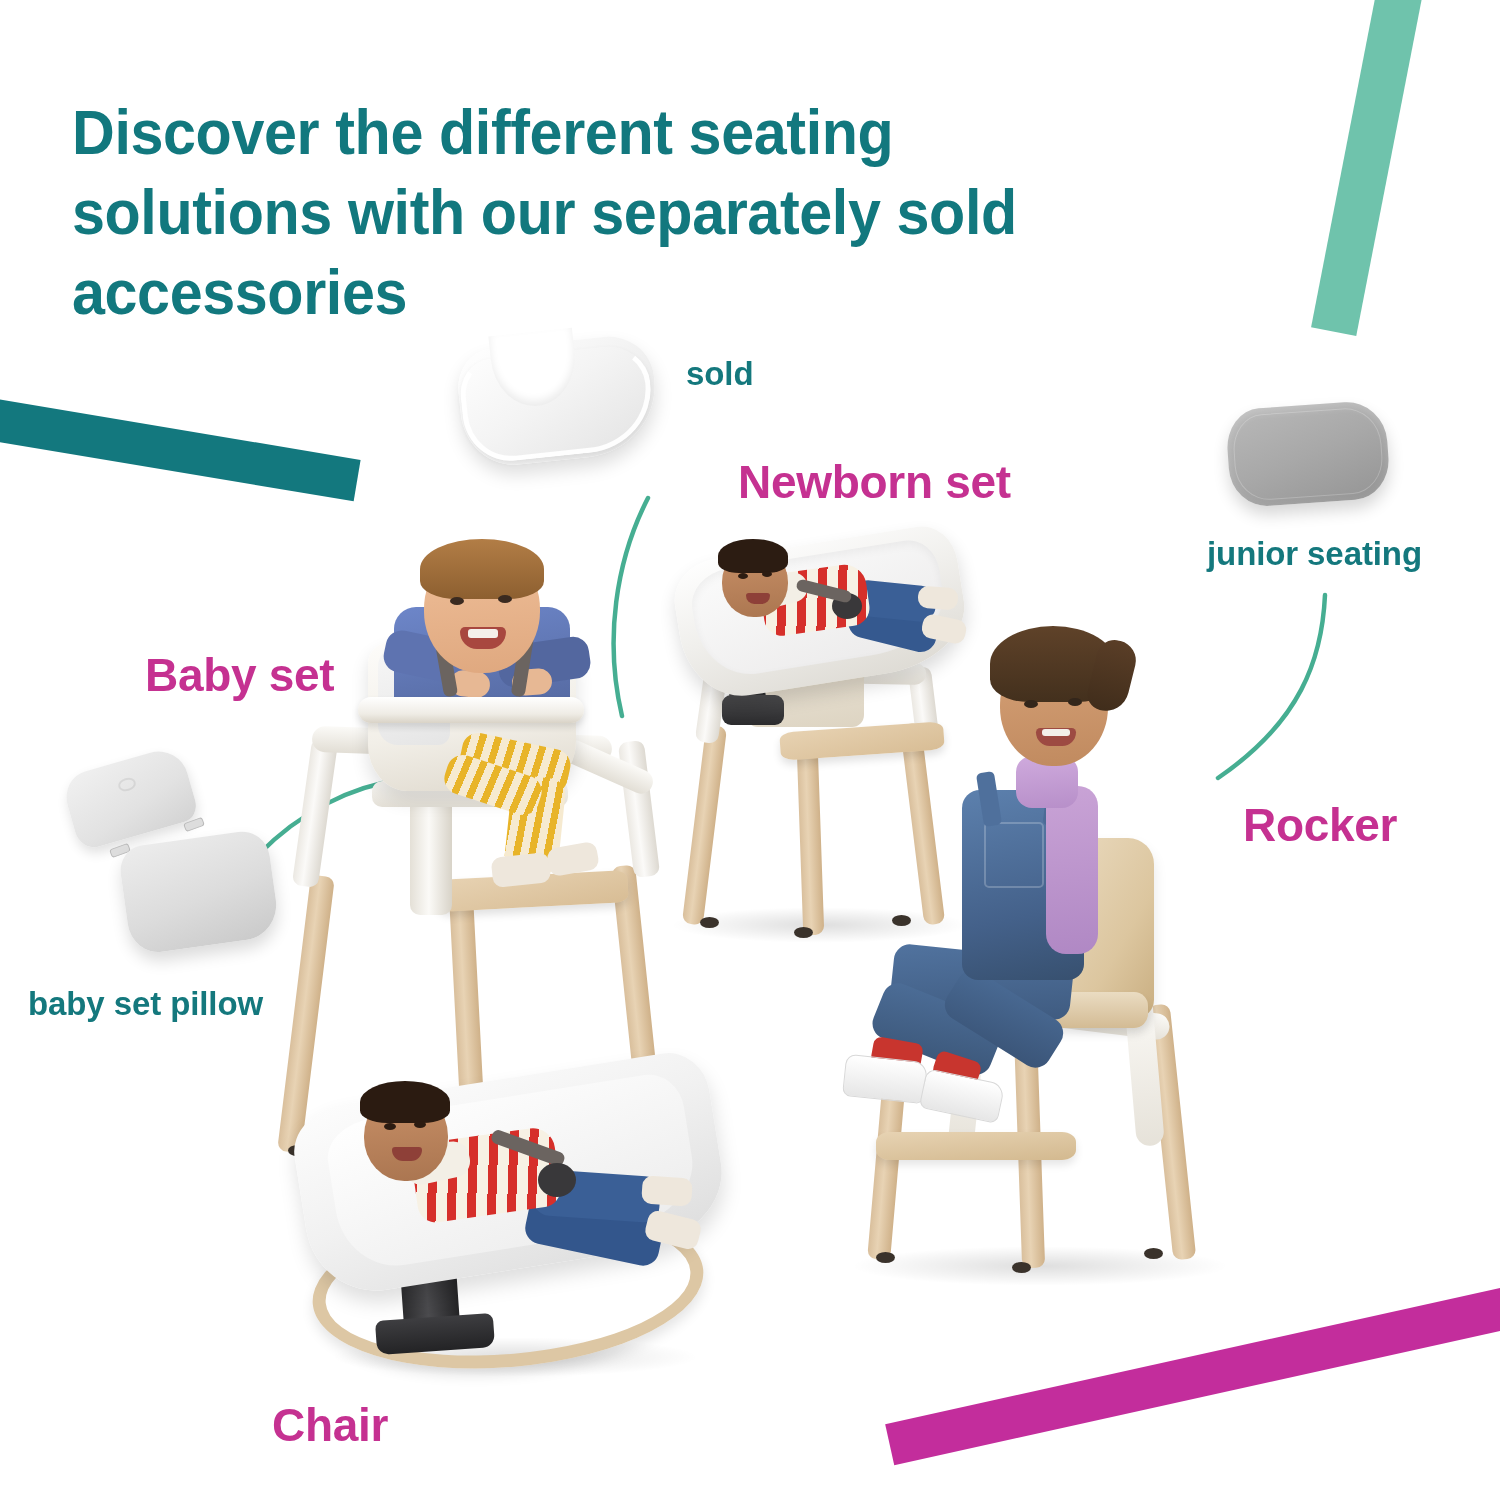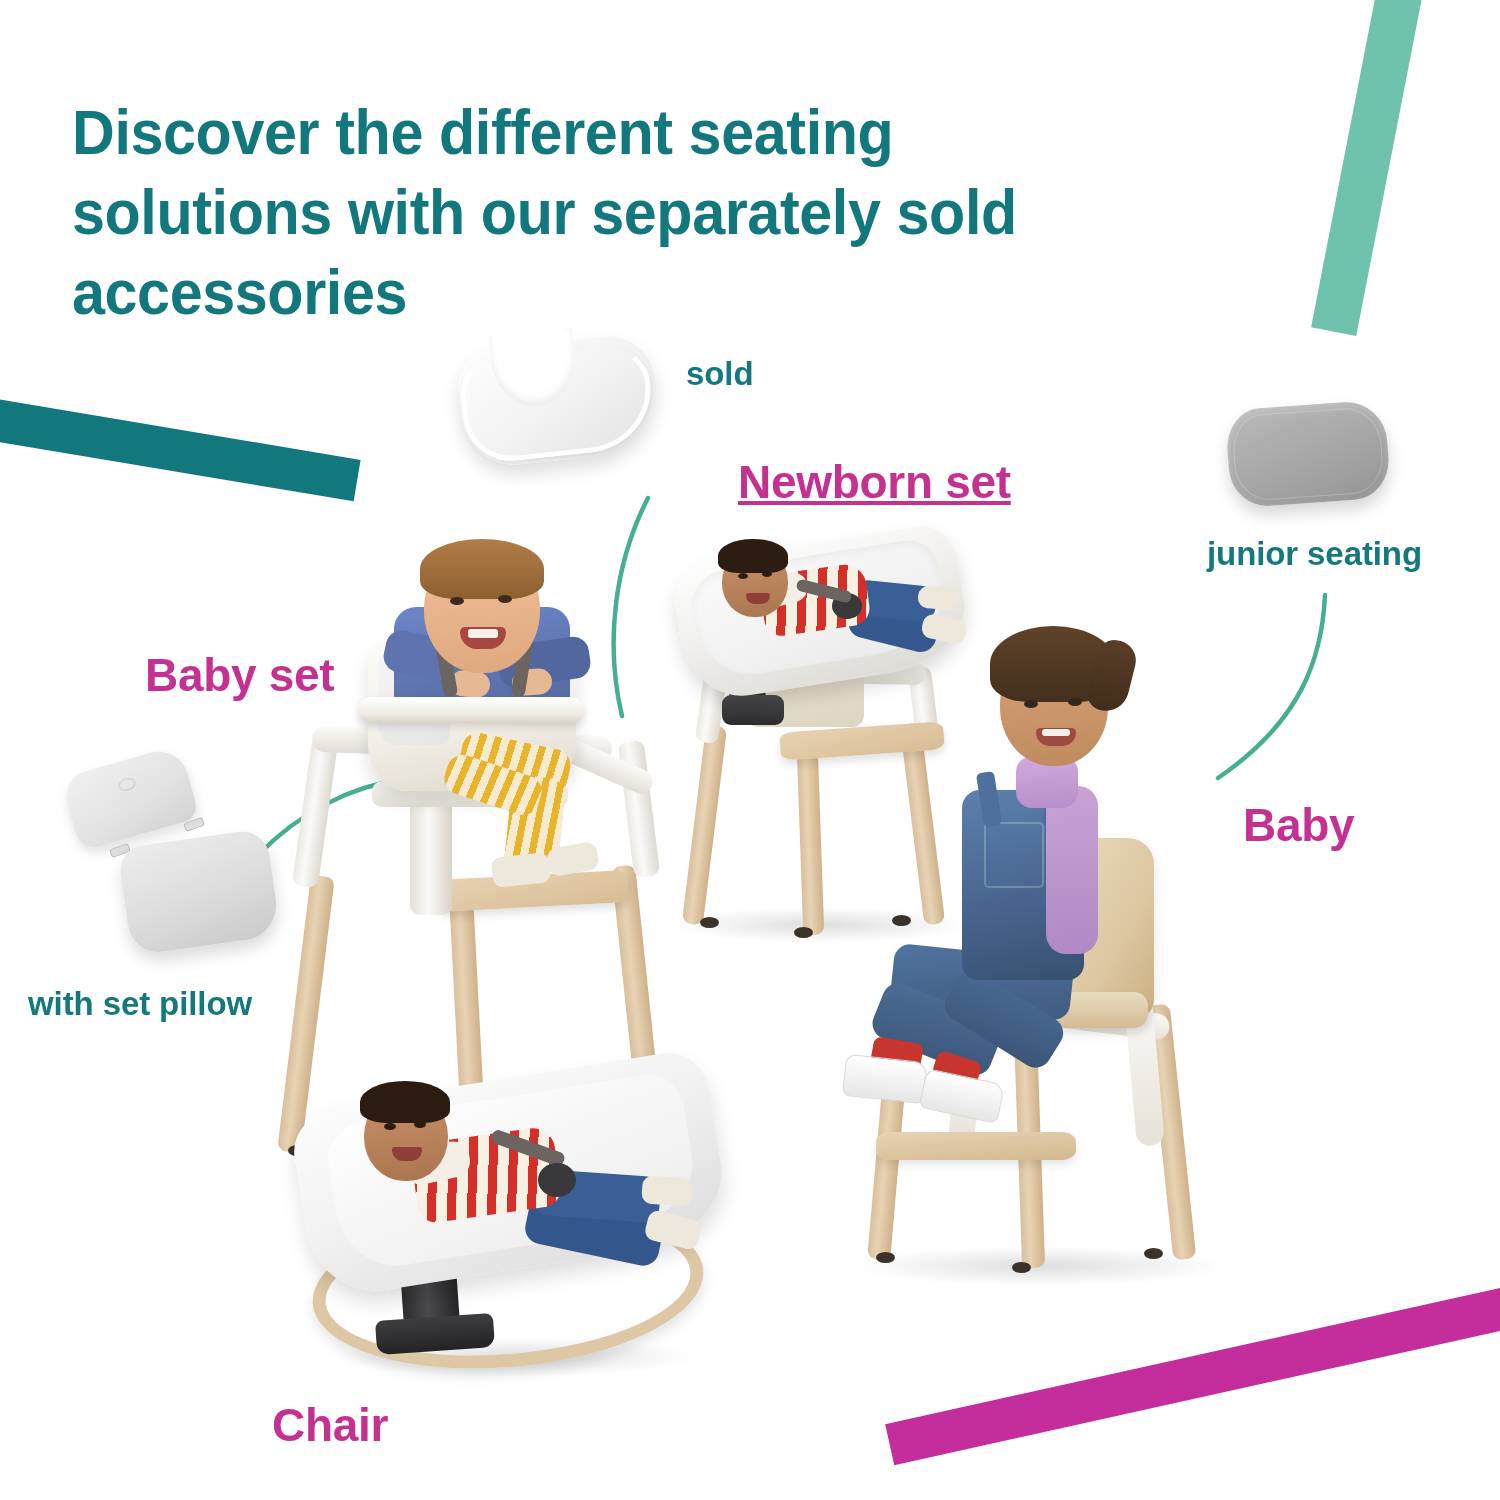--- a/index.html
+++ b/index.html
@@ -71,7 +71,7 @@
     letter-spacing: -0.1px;
   }
   #lbl-tray          { left: 686px;  top: 355px; }
-  #lbl-newborn       { left: 738px;  top: 455px; text-decoration: underline; }
+  #lbl-newborn       { left: 738px;  top: 455px; }
   #lbl-juniorpillow  { left: 1207px; top: 535px; }
   #lbl-babyset       { left: 145px;  top: 648px; }
   #lbl-chair         { left: 1243px; top: 798px; }

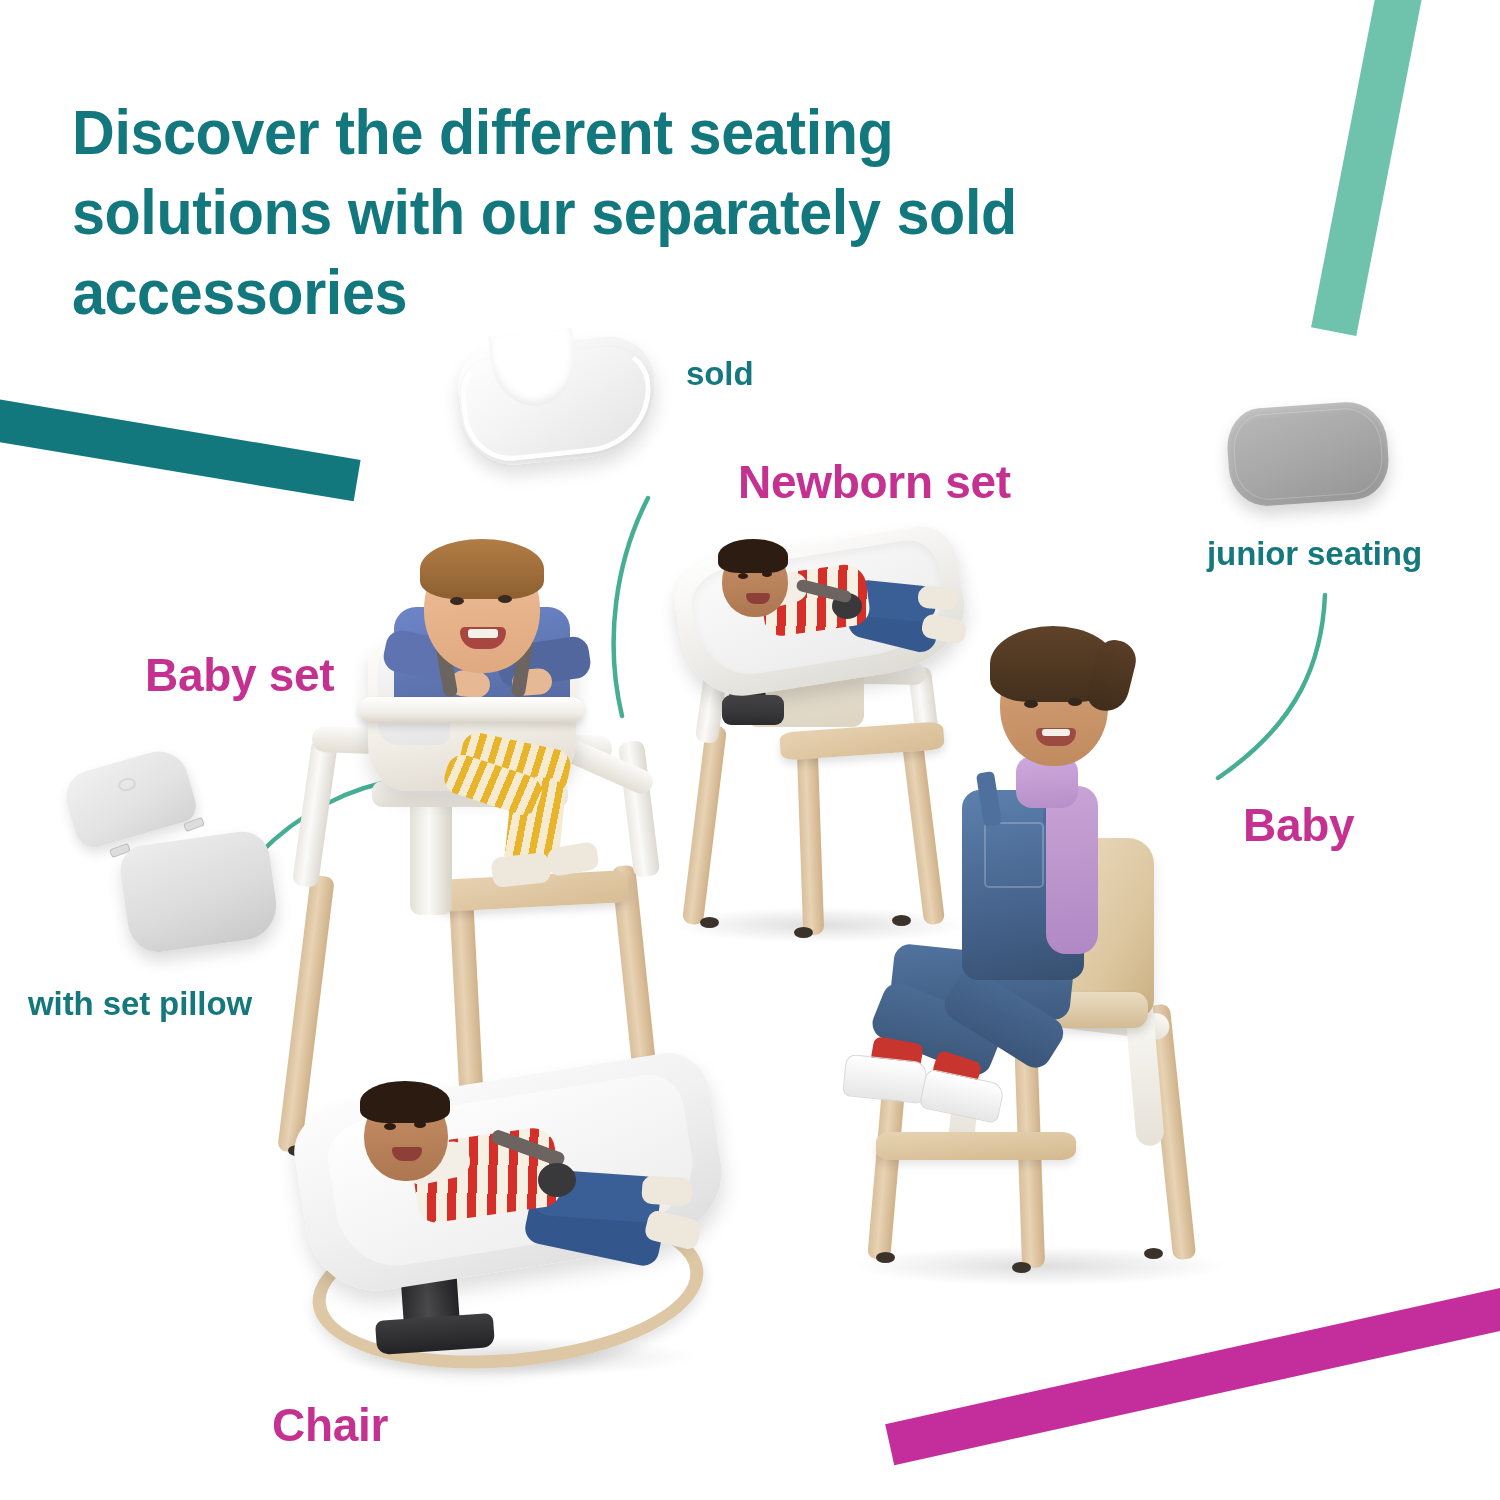--- a/index.html
+++ b/index.html
@@ -601,7 +601,7 @@
   <div class="label major" id="lbl-newborn">Newborn set</div>
   <div class="label minor" id="lbl-juniorpillow">junior seating</div>
   <div class="label major" id="lbl-babyset">Baby set</div>
-  <div class="label major" id="lbl-chair">Baby</div>
+  <div class="label major" id="lbl-chair">Rocker</div>
   <div class="label minor" id="lbl-babysetpillow">with set pillow</div>
   <div class="label major" id="lbl-rocker">Chair</div>
 

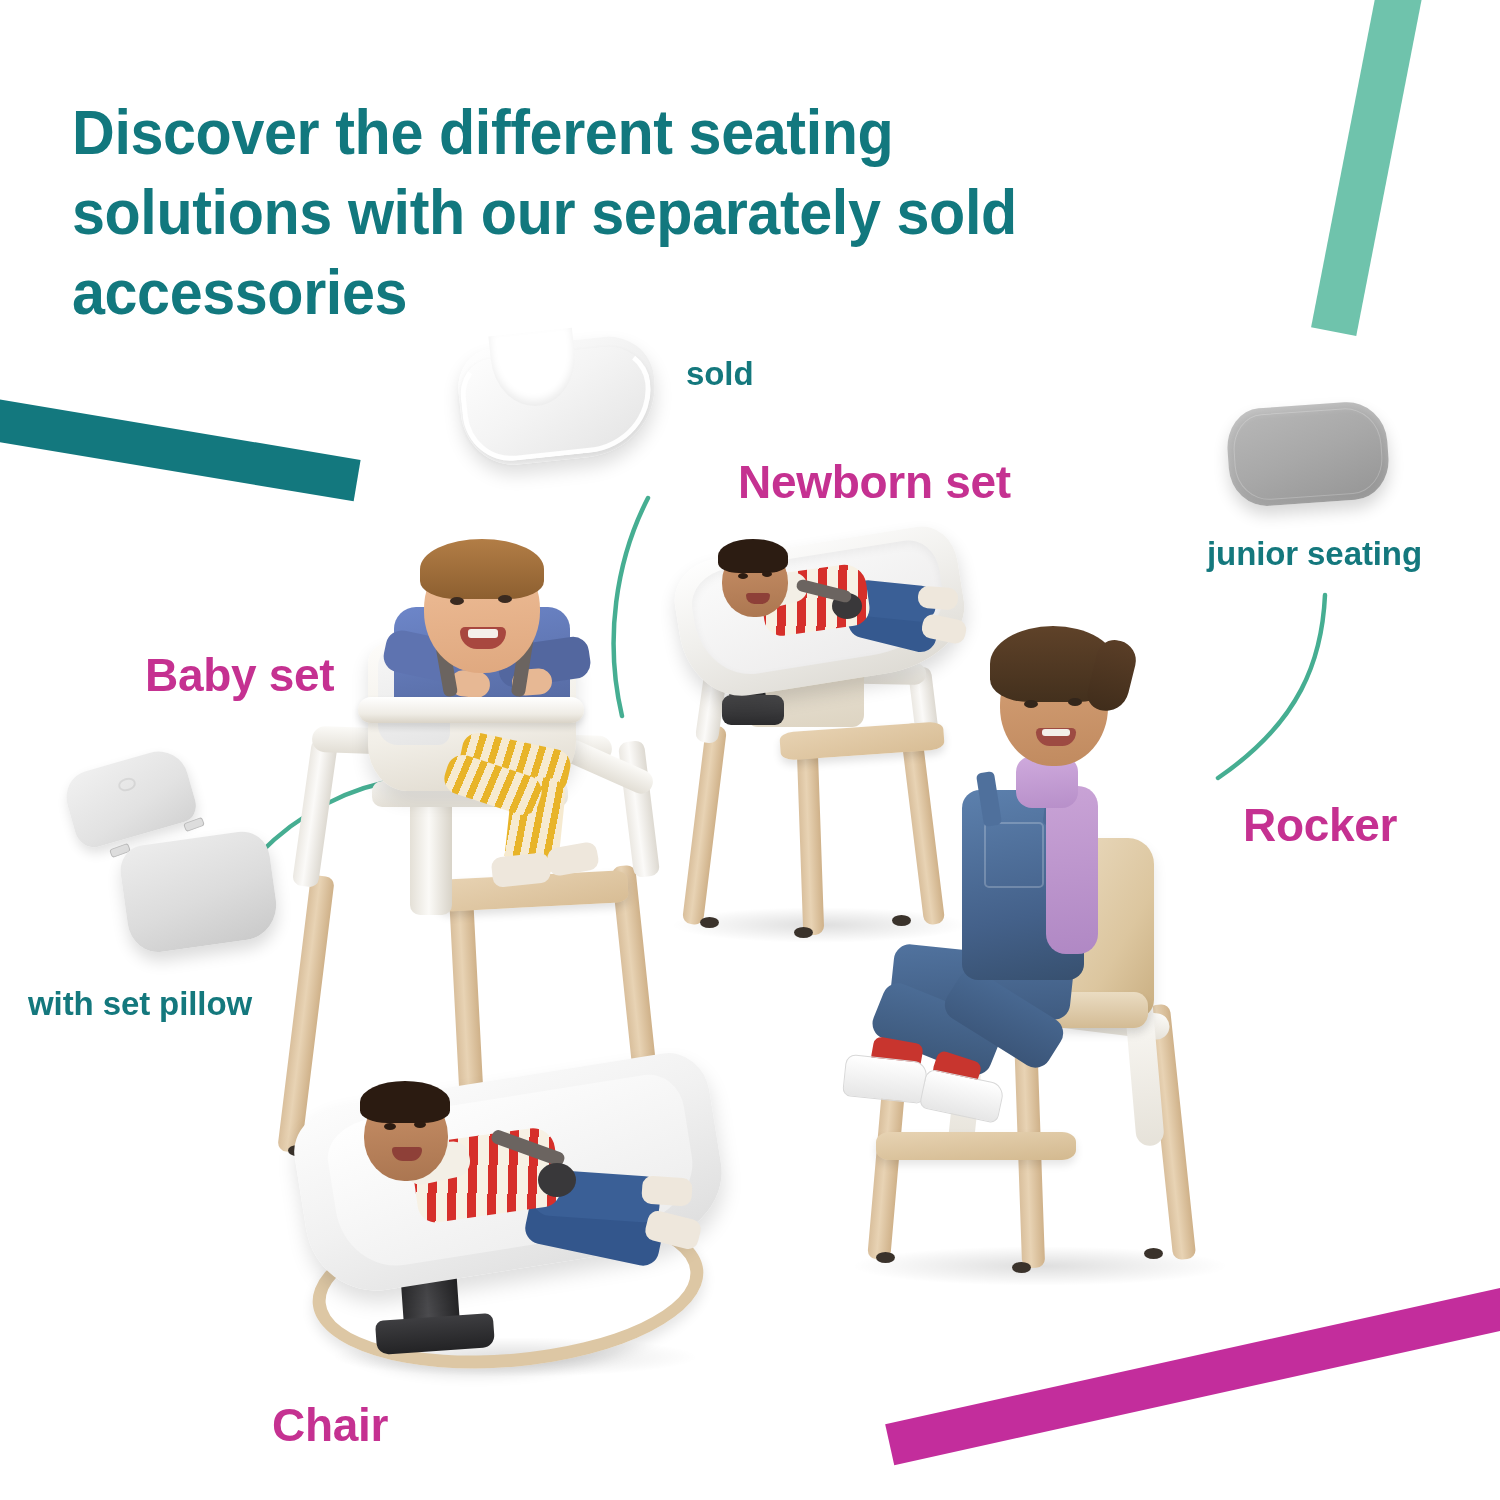--- a/index.html
+++ b/index.html
@@ -602,7 +602,7 @@
   <div class="label minor" id="lbl-juniorpillow">junior seating</div>
   <div class="label major" id="lbl-babyset">Baby set</div>
   <div class="label major" id="lbl-chair">Rocker</div>
-  <div class="label minor" id="lbl-babysetpillow">with set pillow</div>
+  <div class="label minor" id="lbl-babysetpillow">baby set pillow</div>
   <div class="label major" id="lbl-rocker">Chair</div>
 
 </div>

